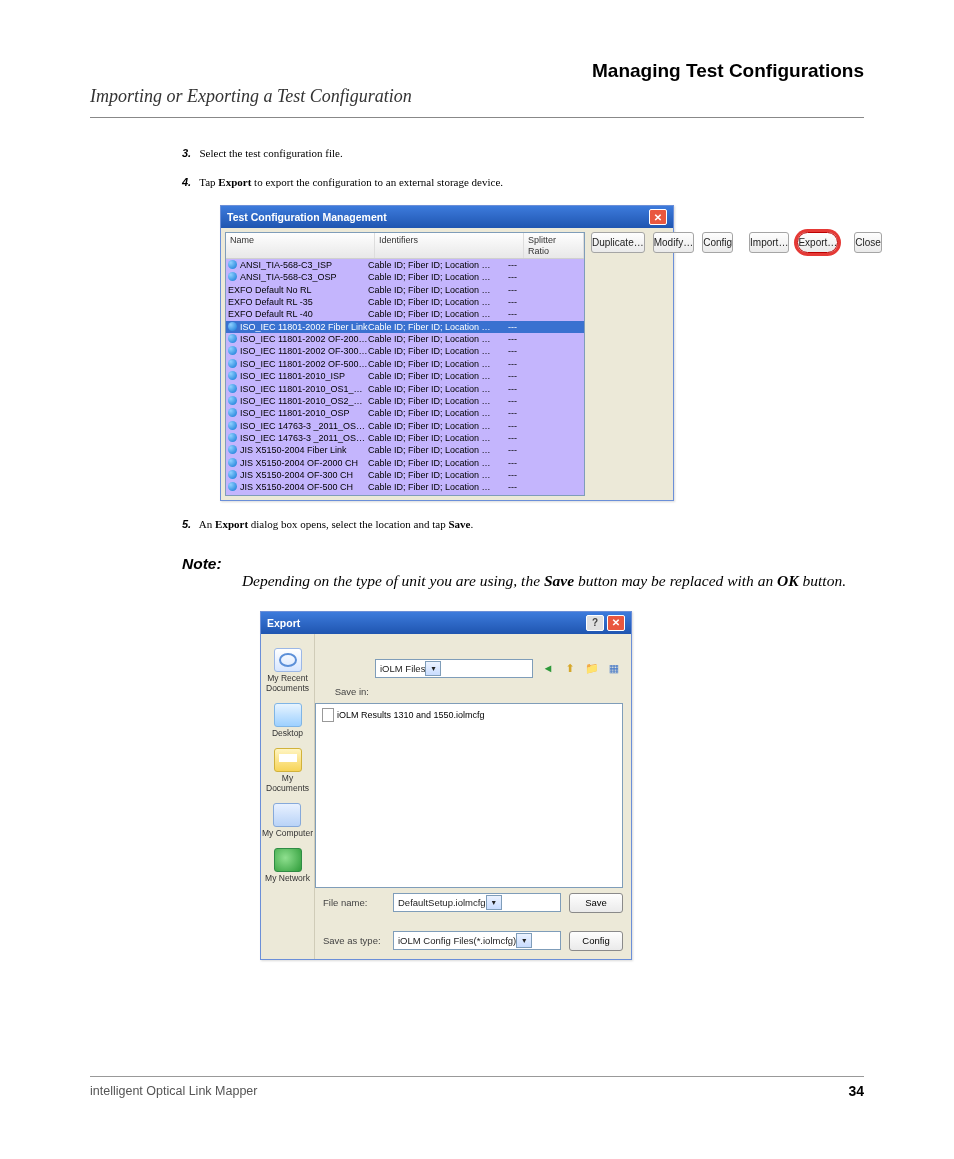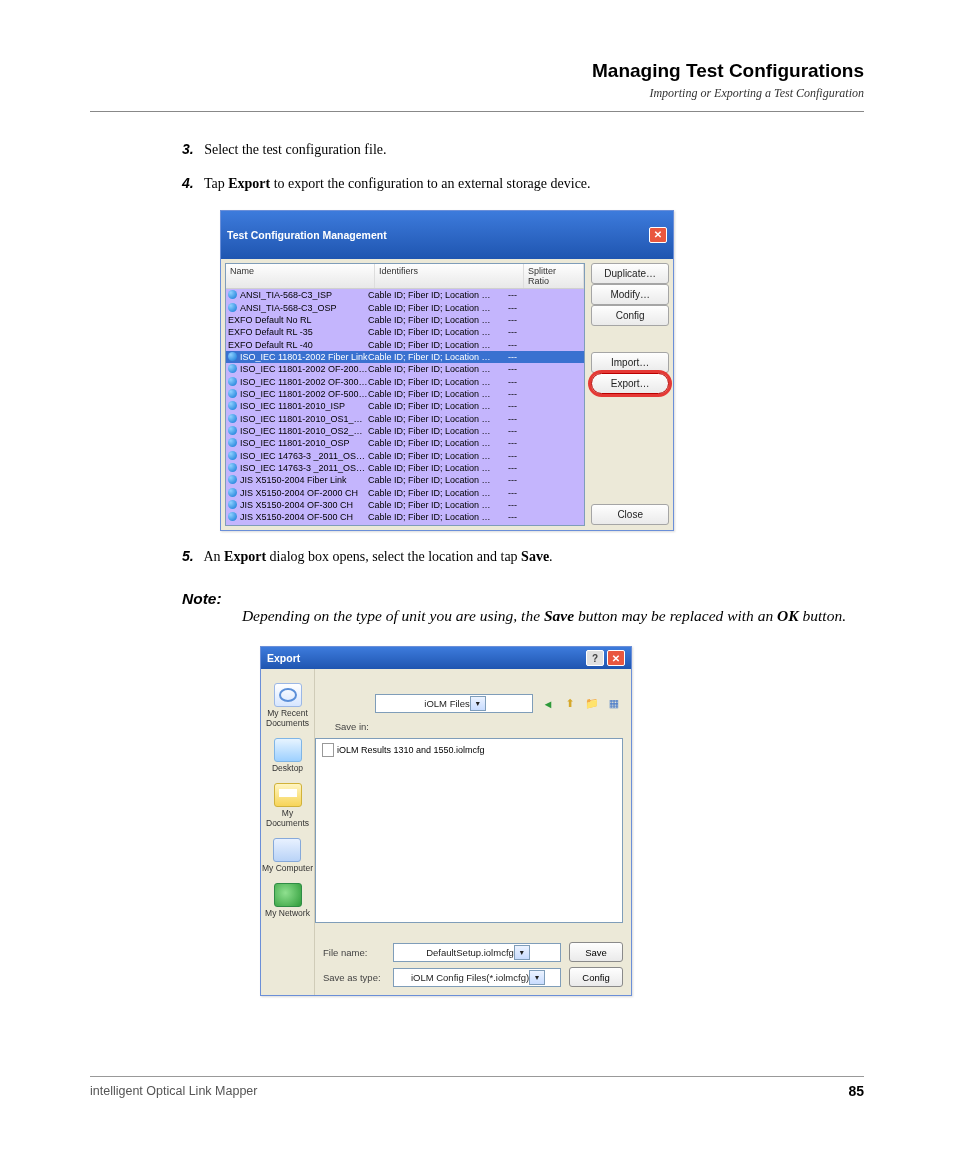--- a/index.html
+++ b/index.html
@@ -32,8 +32,7 @@
   }
   .chap-sub{
     font-style:italic;
-    font-size:12px;
-    text-align:right;
+    font-size:18px;
     color:#333;
     margin:0 0 10px 0;
   }

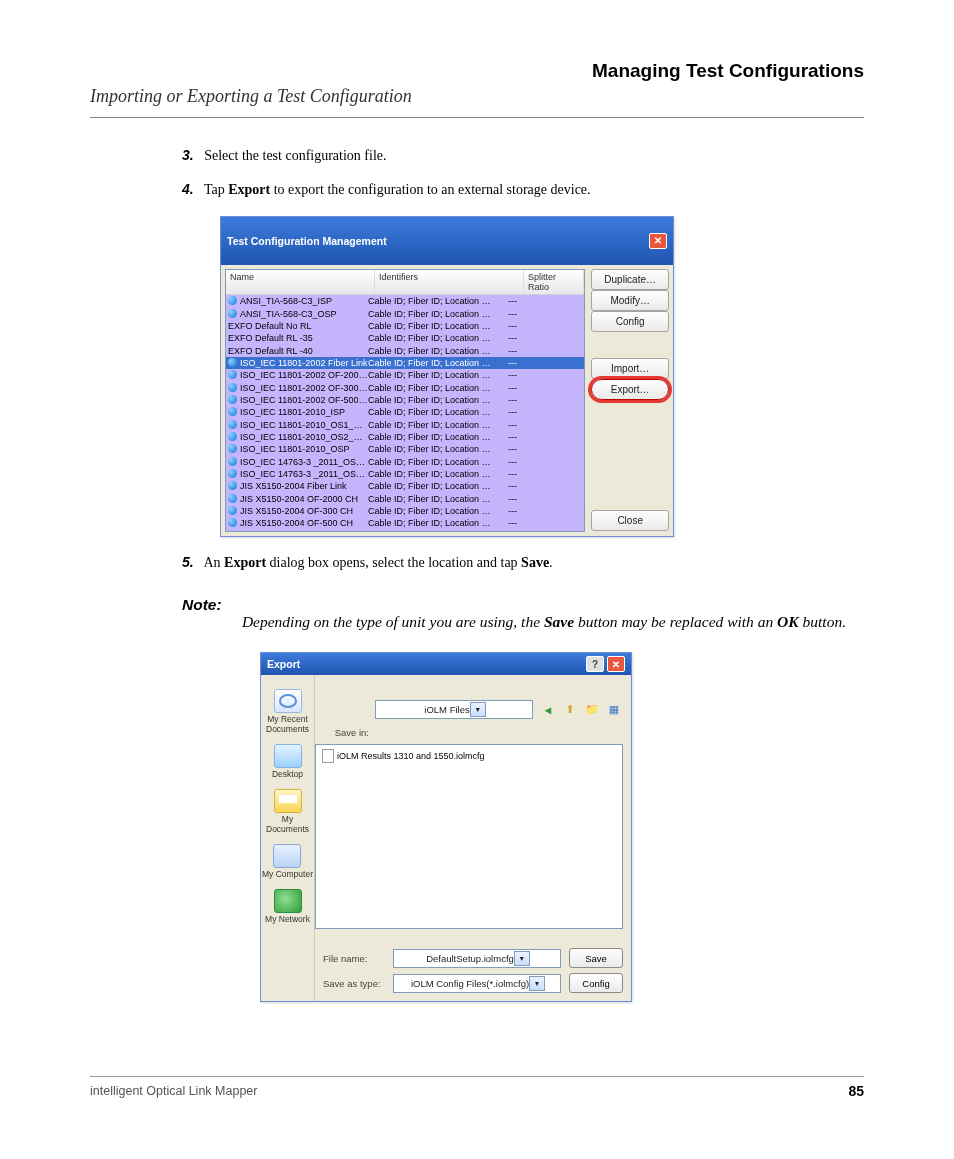--- a/index.html
+++ b/index.html
@@ -47,7 +47,7 @@
     margin:0 0 14px 92px;
   }
   ol.steps li{
-    font-size:14px;
+    font-size:11px;
     line-height:1.7;
     margin-bottom:10px;
     text-indent:-34px;

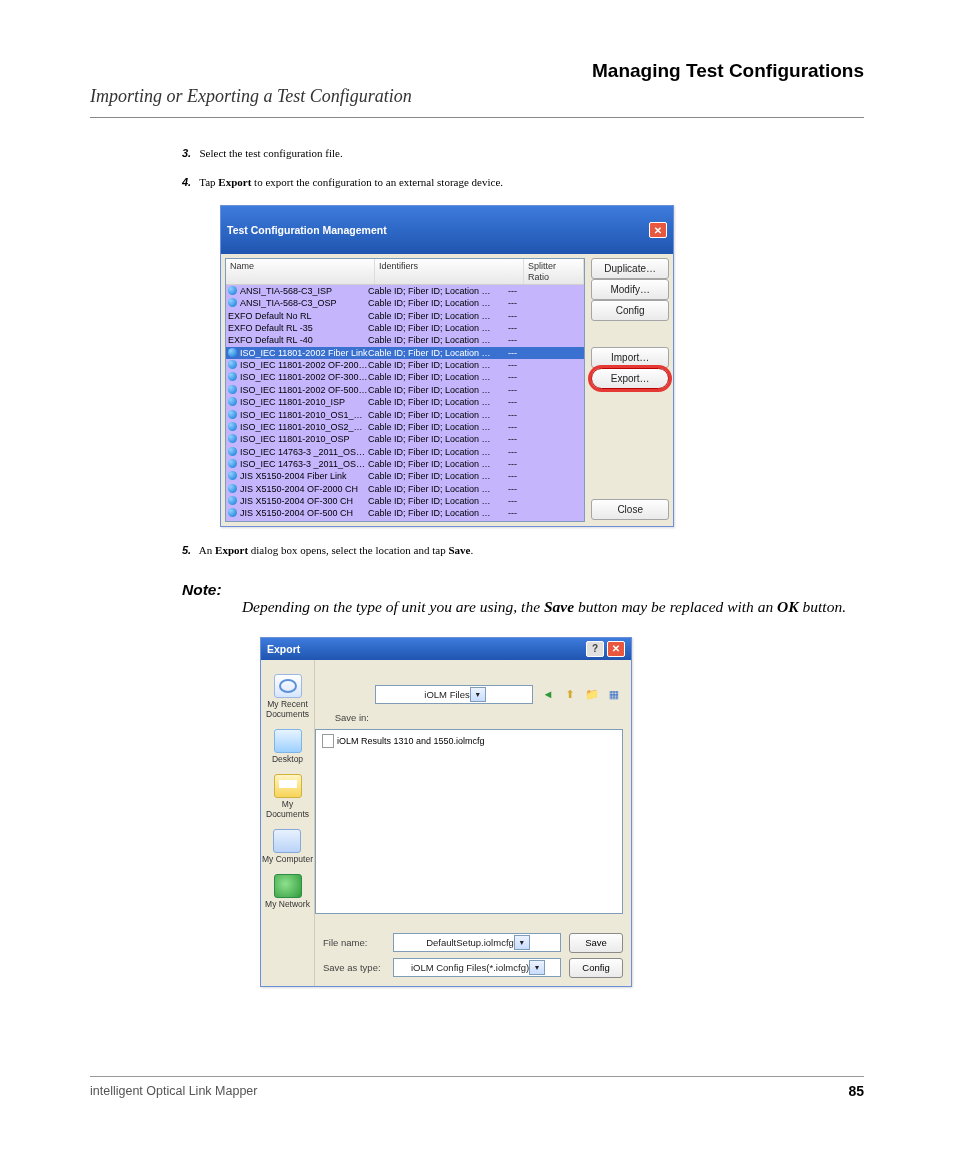--- a/index.html
+++ b/index.html
@@ -85,7 +85,7 @@
   .dlg-title{
     background:linear-gradient(#3d7bdc,#1f55b0);
     color:#fff;font-weight:700;
-    padding:16px 6px;
+    padding:3px 6px;
     display:flex;justify-content:space-between;align-items:center;
     font-size:10.5px;
   }

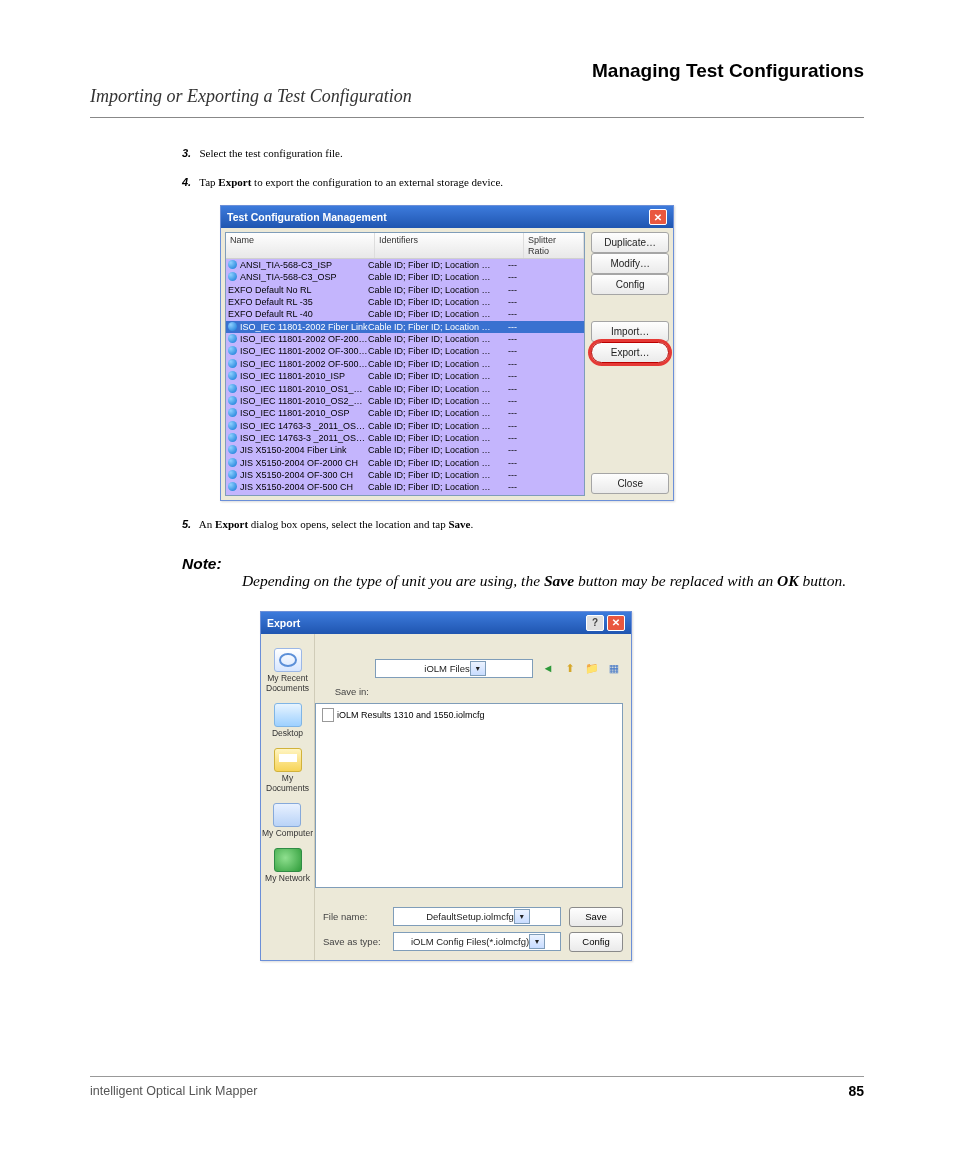--- a/index.html
+++ b/index.html
@@ -118,7 +118,7 @@
     background:radial-gradient(circle at 30% 30%,#8dd0ff,#1276d6);
     display:inline-block;margin-right:3px;vertical-align:-1px;
   }
-  .side-btns{width:78px;margin-left:6px;display:flex;flex-direction:column;gap:0;}
+  .side-btns{width:78px;margin-left:6px;display:flex;flex-direction:row;gap:8px;}
   .xpbtn{
     height:19px;
     border:1px solid #a5a5a5;border-radius:3px;

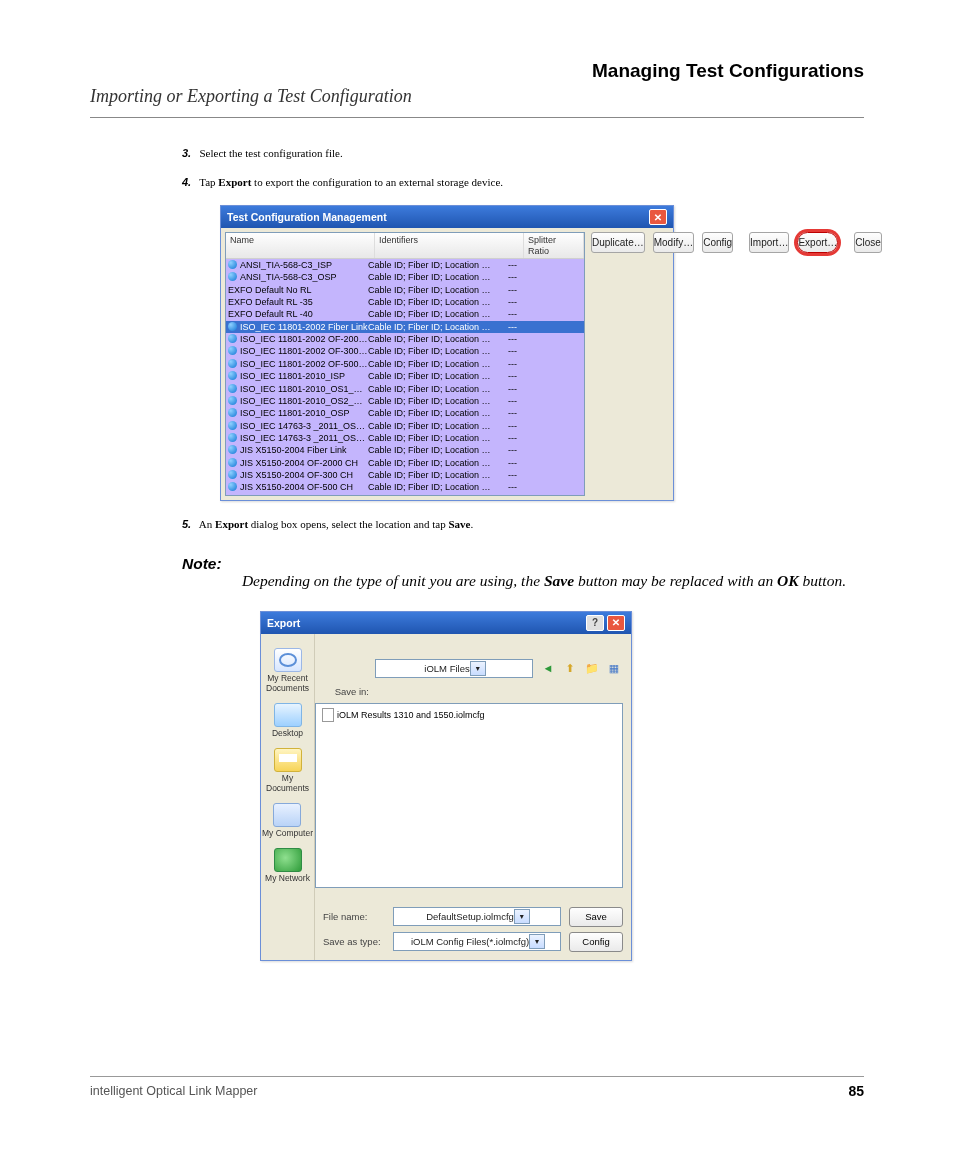--- a/index.html
+++ b/index.html
@@ -172,7 +172,7 @@
   .savein-row .lbl{width:46px;text-align:right;color:#444;margin-top:46px;}
   .combo{
     border:1px solid var(--xp-border);background:#fff;height:17px;
-    display:flex;align-items:center;justify-content:center;
+    display:flex;align-items:center;justify-content:flex-start;
     padding:0 2px 0 4px;font-size:9.5px;color:#222;
   }
   .combo .arrow{width:14px;height:13px;background:linear-gradient(#ecf3ff,#c8dcff);border:1px solid var(--xp-border);display:flex;align-items:center;justify-content:center;font-size:8px;}

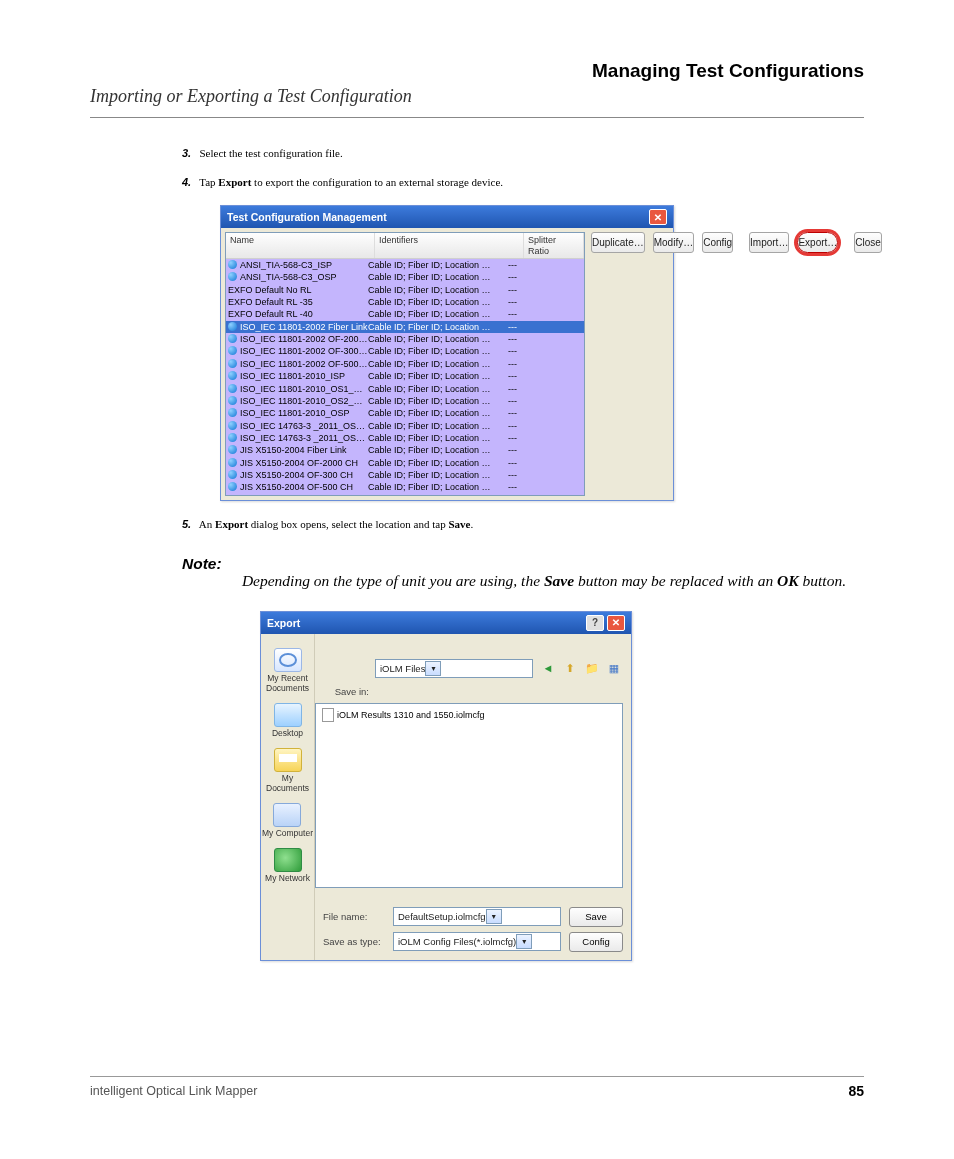--- a/index.html
+++ b/index.html
@@ -184,7 +184,7 @@
   }
   .fileview .file{display:flex;align-items:center;gap:3px;}
   .fileview .fico{width:10px;height:12px;background:#fff;border:1px solid #999;position:relative;}
-  .bottom-rows{padding:19px 8px 8px 8px;display:flex;flex-direction:column;gap:5px;font-size:9.5px;}
+  .bottom-rows{padding:5px 8px 8px 8px;display:flex;flex-direction:column;gap:18px;font-size:9.5px;}
   .brow{display:flex;align-items:center;gap:8px;}
   .brow .lbl{width:62px;color:#444;}
   .brow .combo{flex:1;}

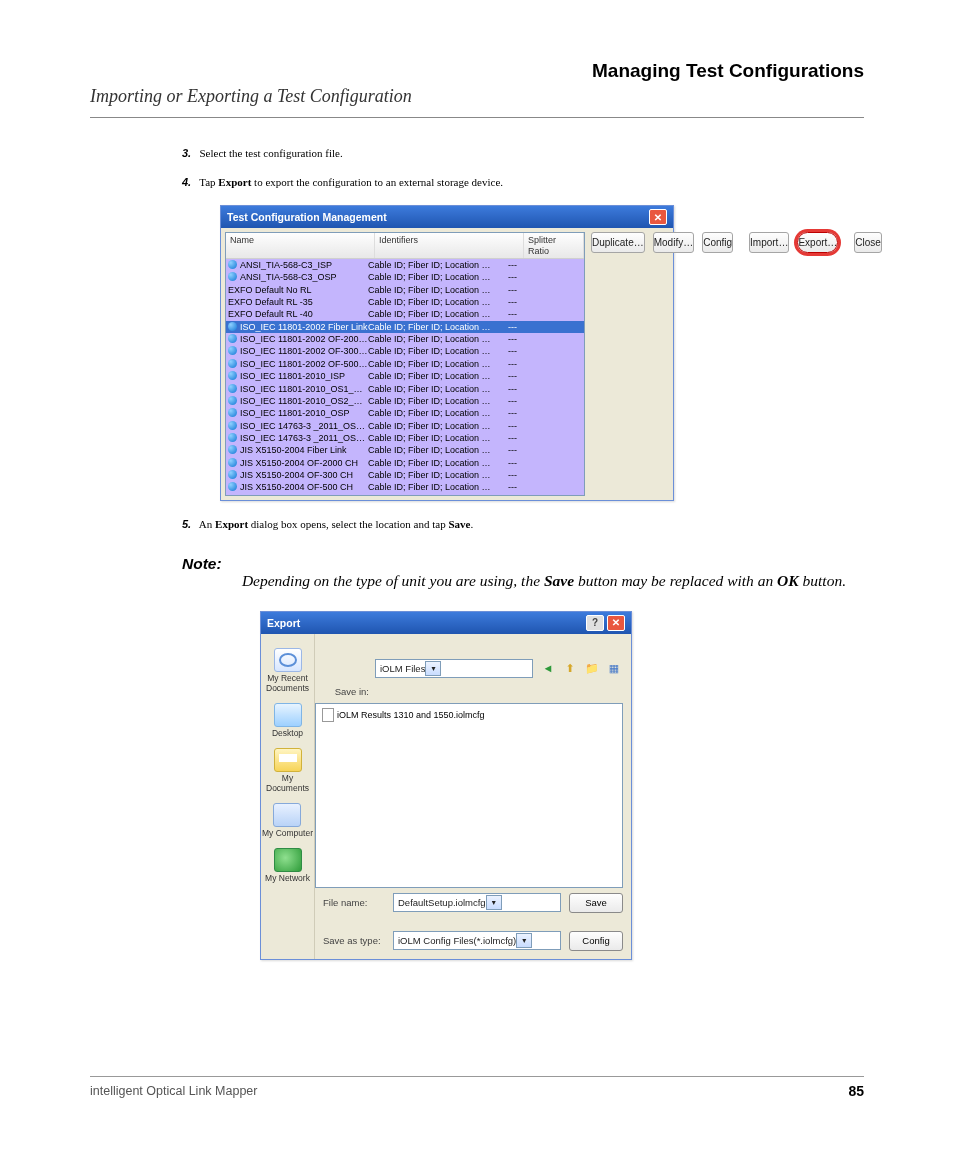--- a/index.html
+++ b/index.html
@@ -441,7 +441,7 @@
 
 <div class="foot">
   <span>intelligent Optical Link Mapper</span>
-  <span class="pg">85</span>
+  <span class="pg">34</span>
 </div>
 
 </body></html>

